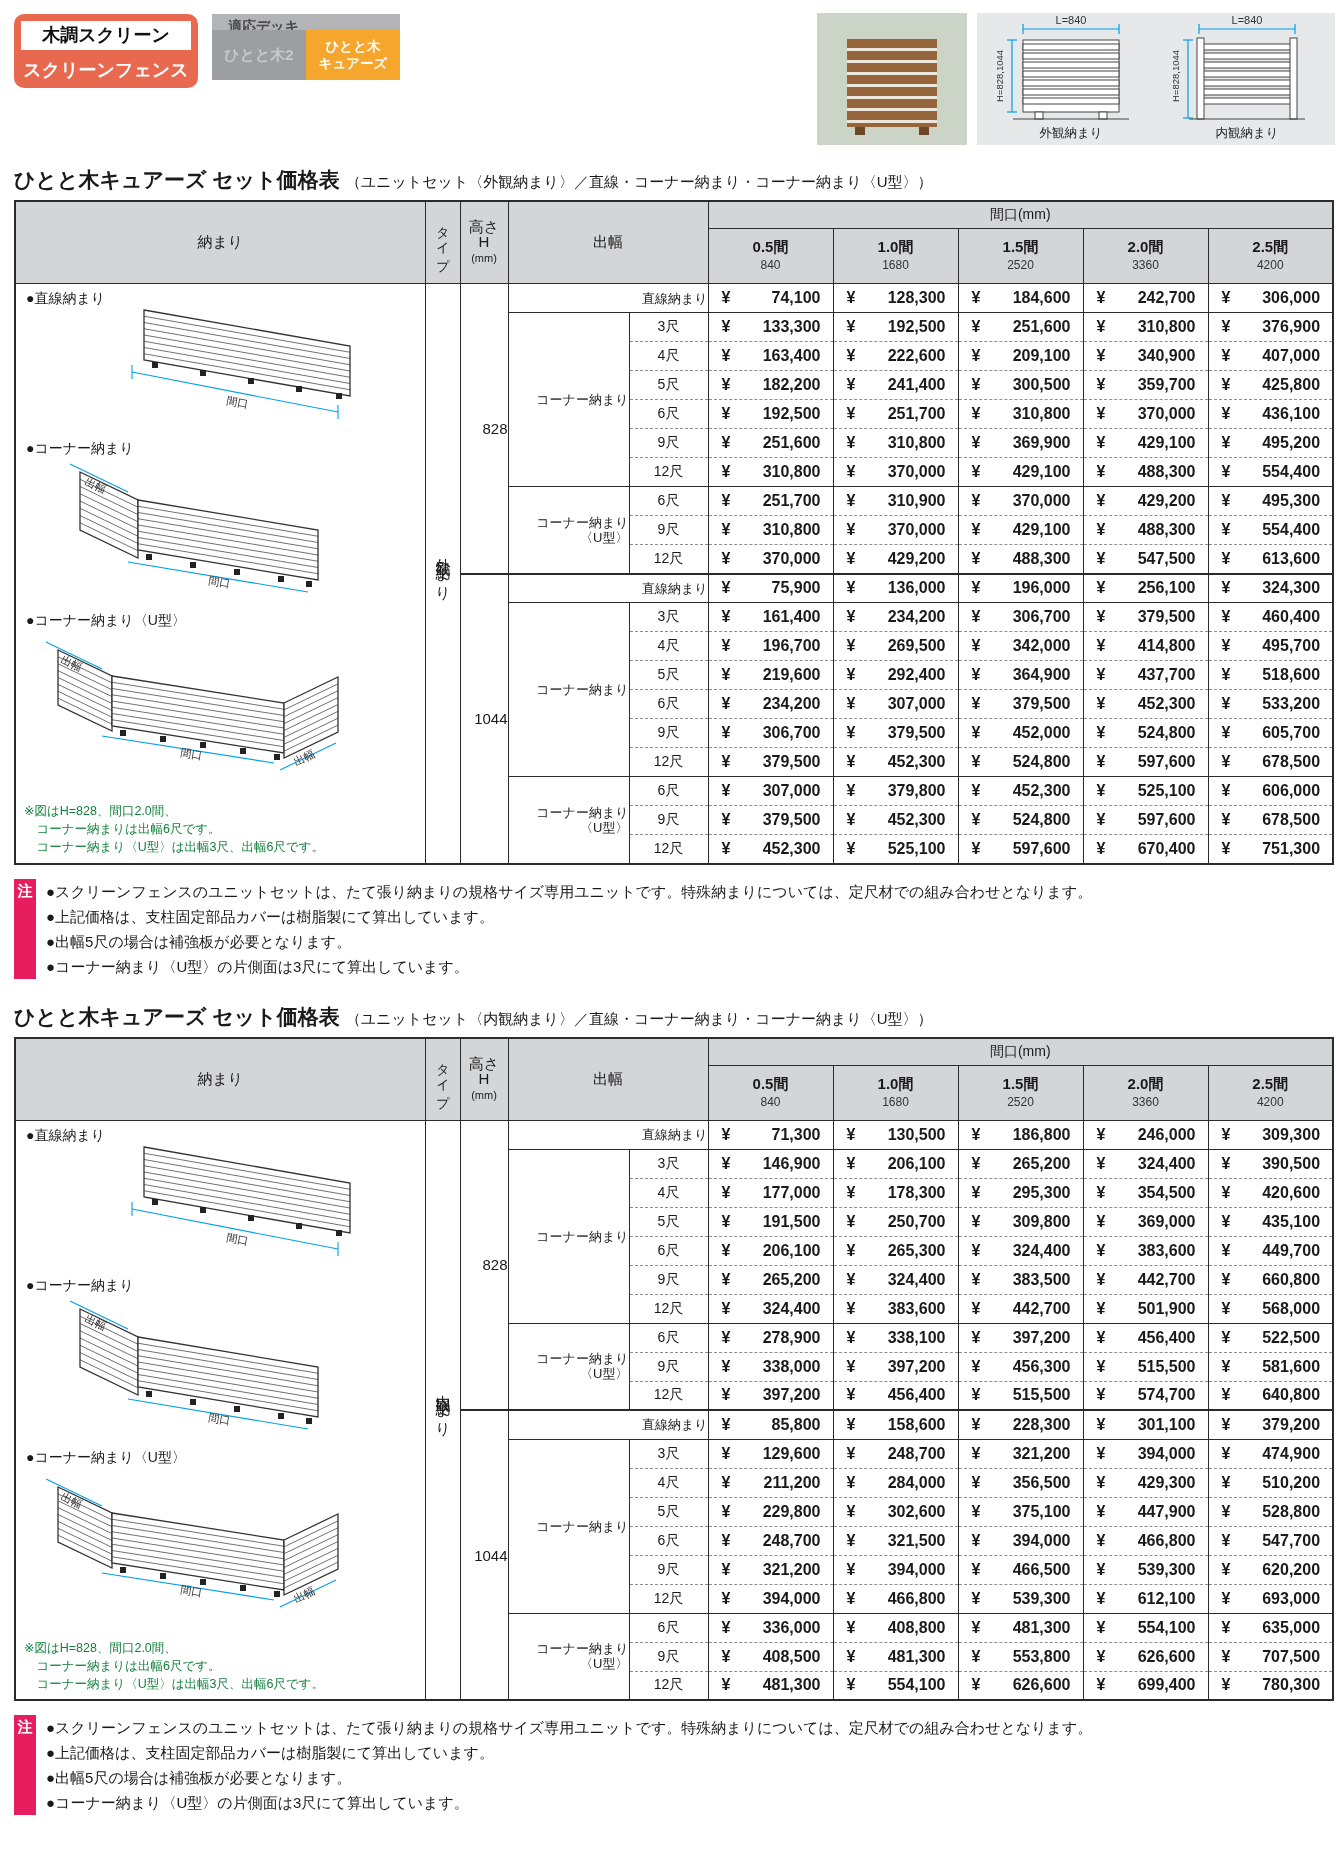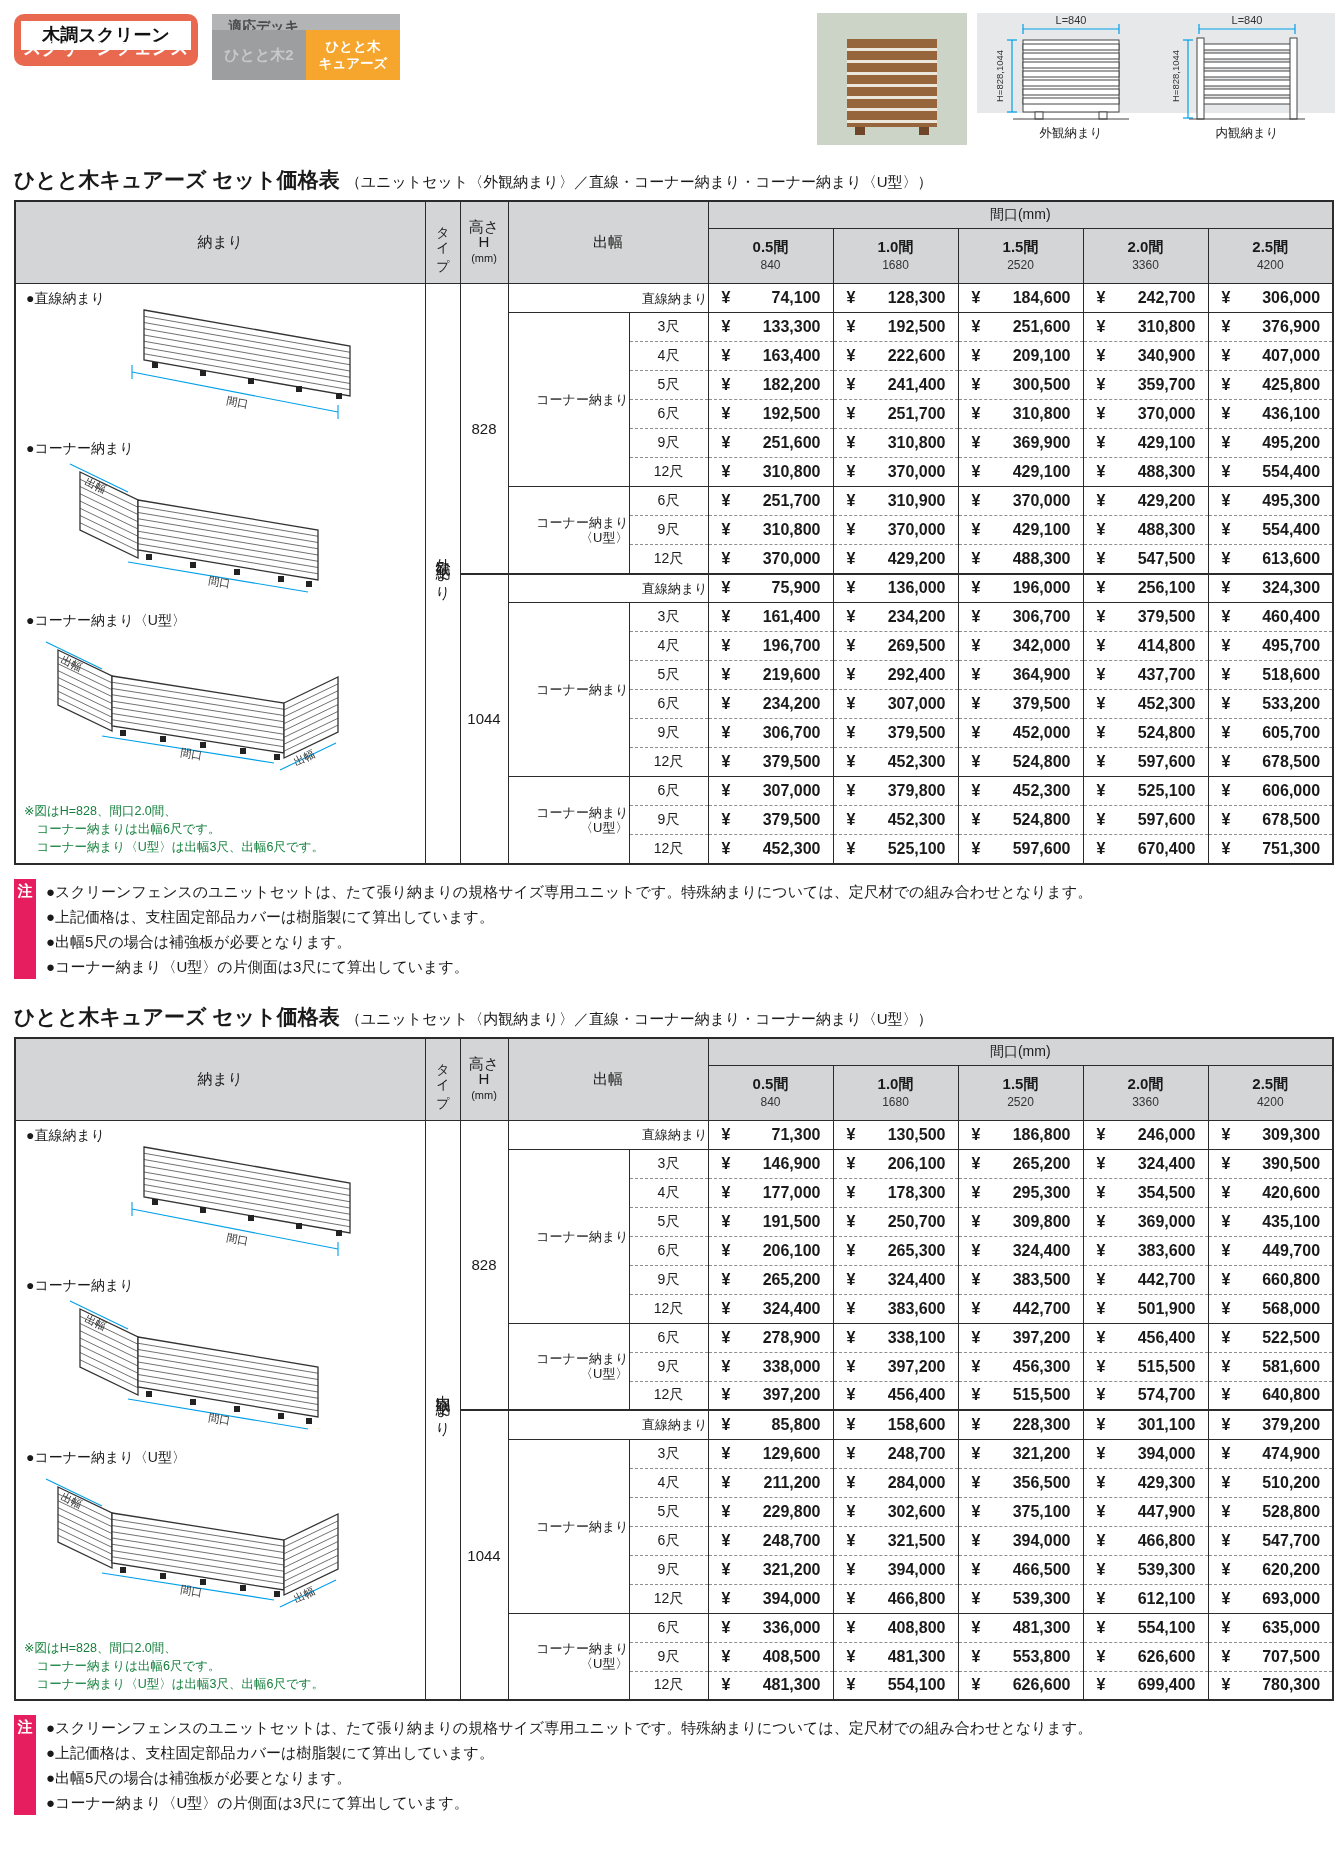--- a/index.html
+++ b/index.html
@@ -23,7 +23,7 @@
     background:repeating-linear-gradient(180deg,#96653c 0 9px,#ece7dc 9px 12px);}
   .photo-fence::before,.photo-fence::after{content:"";position:absolute;bottom:-8px;width:10px;height:8px;background:#6f4627;}
   .photo-fence::before{left:8px;} .photo-fence::after{right:8px;}
-  .diagbox{position:absolute;left:977px;top:13px;width:358px;height:100px;background:#e6e8ea;}
+  .diagbox{position:absolute;left:977px;top:13px;width:358px;height:132px;background:#e6e8ea;}
   .diag-svg{position:absolute;top:1px;}
   .blue{stroke:#00a0e9;stroke-width:1.2;fill:none;}
   .lw{stroke:#444;stroke-width:1;fill:#fff;}

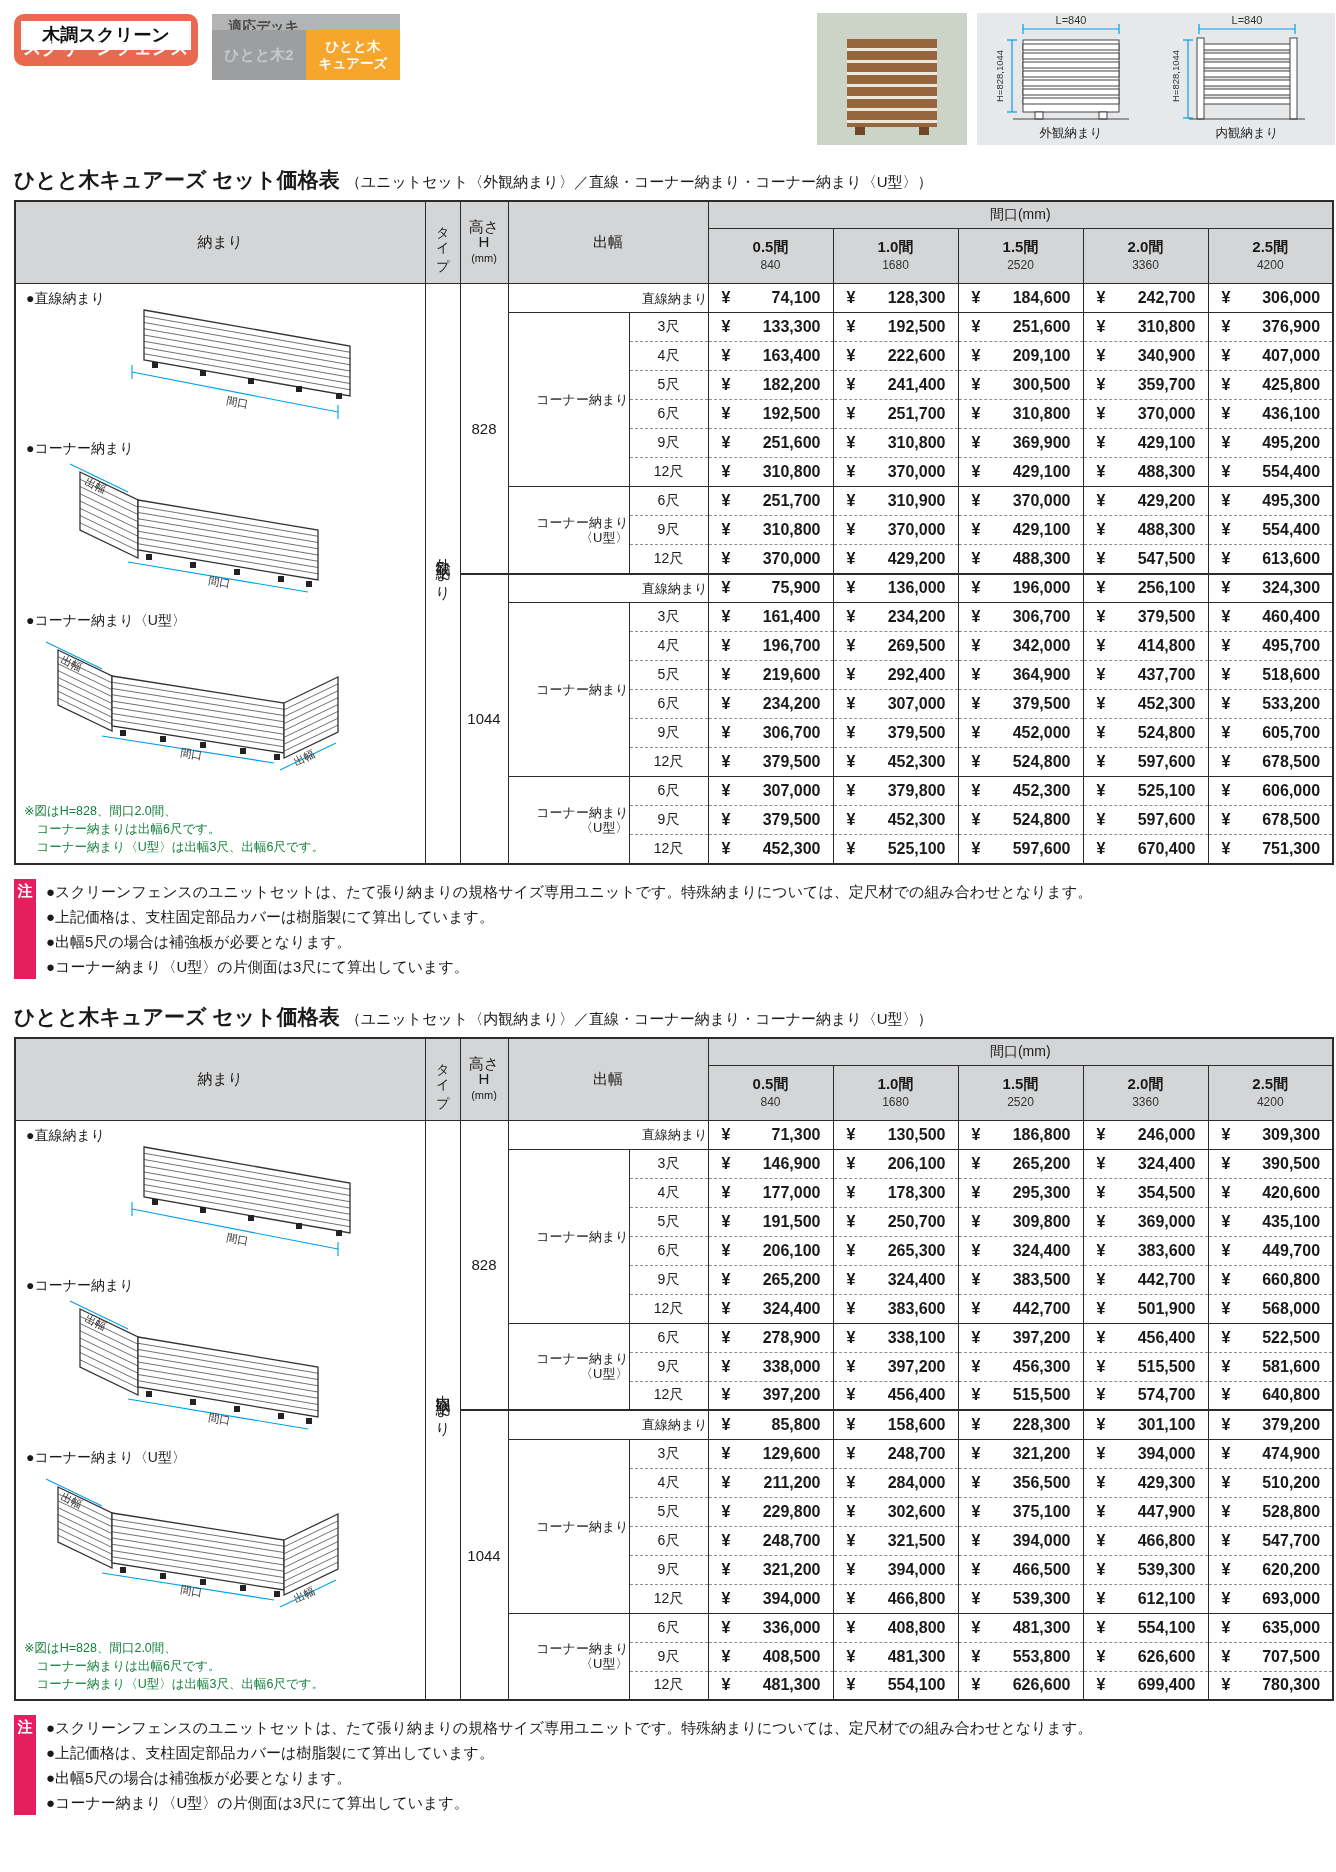--- a/index.html
+++ b/index.html
@@ -8,7 +8,7 @@
 
   
   .header{position:relative;height:150px;}
-  .badge{position:absolute;left:14px;top:14px;width:184px;height:52px;background:#e96950;border-radius:10px;}
+  .badge{position:absolute;left:14px;top:14px;width:184px;height:74px;background:#e96950;border-radius:10px;}
   .badge-top{position:absolute;left:7px;right:7px;top:7px;height:29px;background:#fff;color:#111;
     font-weight:bold;font-size:18px;line-height:29px;text-align:center;}
   .badge-bottom{position:absolute;left:0;right:0;bottom:6px;color:#fff;font-weight:bold;font-size:18px;text-align:center;}

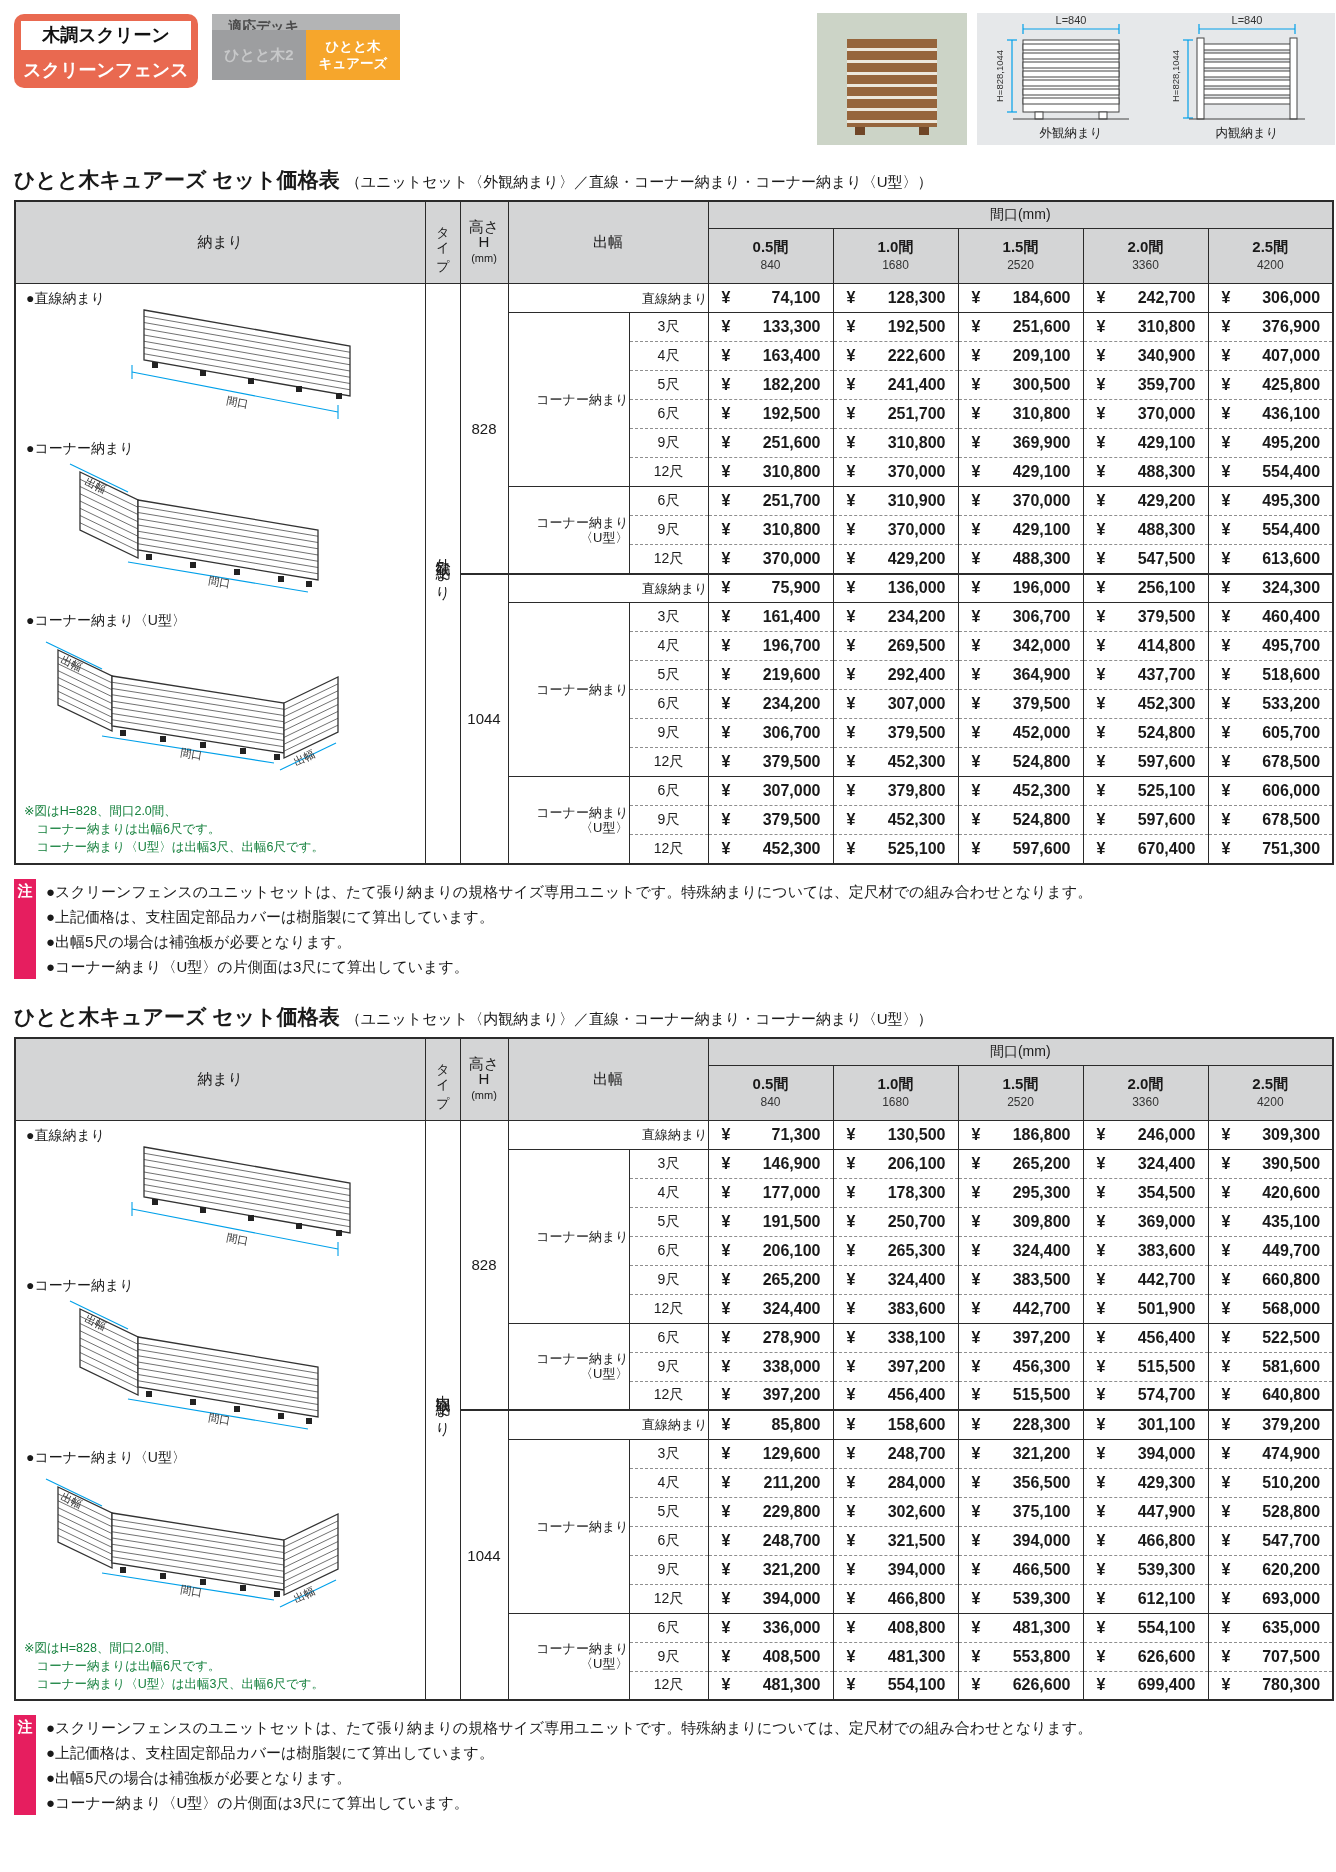--- a/index.html
+++ b/index.html
@@ -54,7 +54,7 @@
   tr.thick td{border-top:2.5px solid #2b2b2b;}
   .sec-label{font-size:13px;text-align:right;padding-left:8px;line-height:15px;}
   .shaku{text-align:center;font-size:14px;}
-  .h-cell{text-align:center;font-size:15px;}
+  .h-cell{text-align:right;font-size:15px;}
   .type-cell{text-align:center;vertical-align:middle;}
   .vtext2{writing-mode:vertical-rl;text-orientation:upright;font-size:15px;letter-spacing:3px;display:inline-block;}
   .price .pin{display:flex;justify-content:space-between;align-items:center;padding:0 12px 0 13px;font-weight:bold;font-size:16px;}

